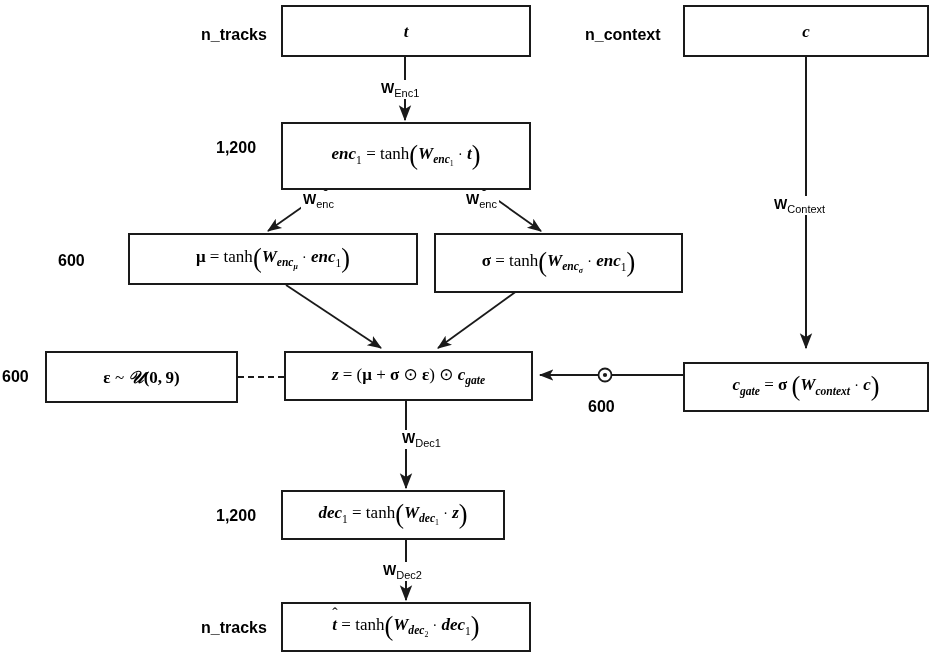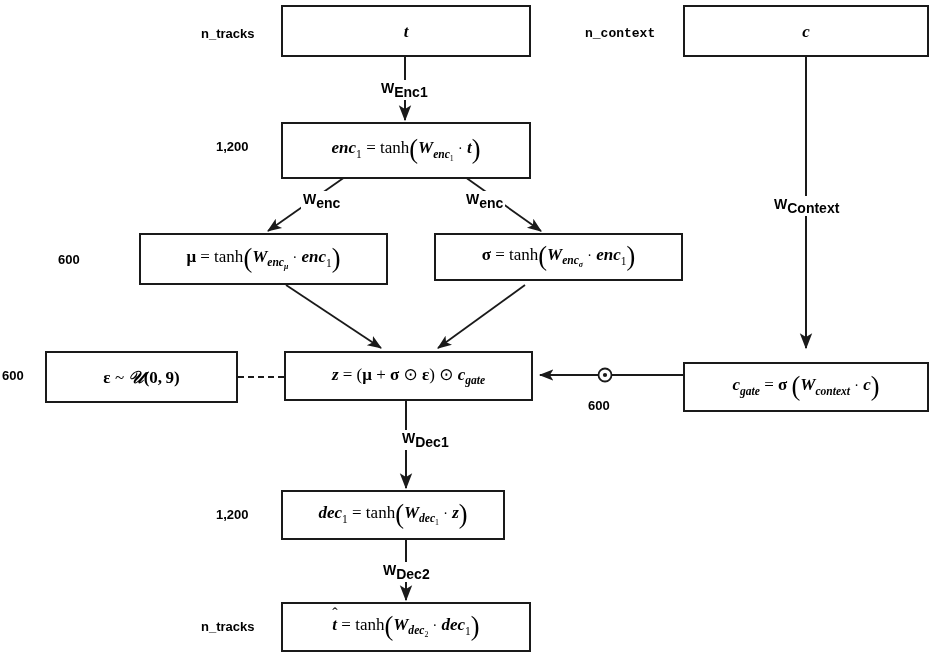--- a/index.html
+++ b/index.html
@@ -44,7 +44,7 @@
     position: absolute;
     font-family: "Liberation Sans", sans-serif;
     font-weight: bold;
-    font-size: 13px;
+    font-size: 16px;
     color: #000000;
     white-space: nowrap;
     z-index: 3;

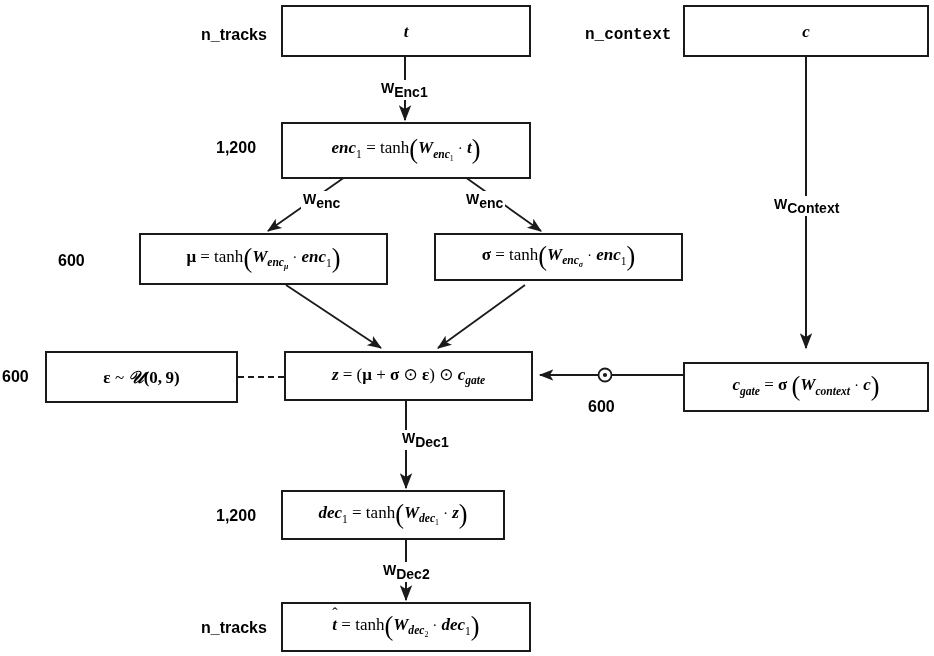--- a/index.html
+++ b/index.html
@@ -129,7 +129,7 @@
     </span>
   </div>
 
-  <div class="dimlabel" style="left:585px; top:26px;font-family:Liberation Mono, monospace;">n_context</div>
+  <div class="dimlabel" style="left:585px; top:26px;">n_context</div>
 
   <div class="node" style="left:683px; top:5px; width:246px; height:52px;">
     <span class="eq">

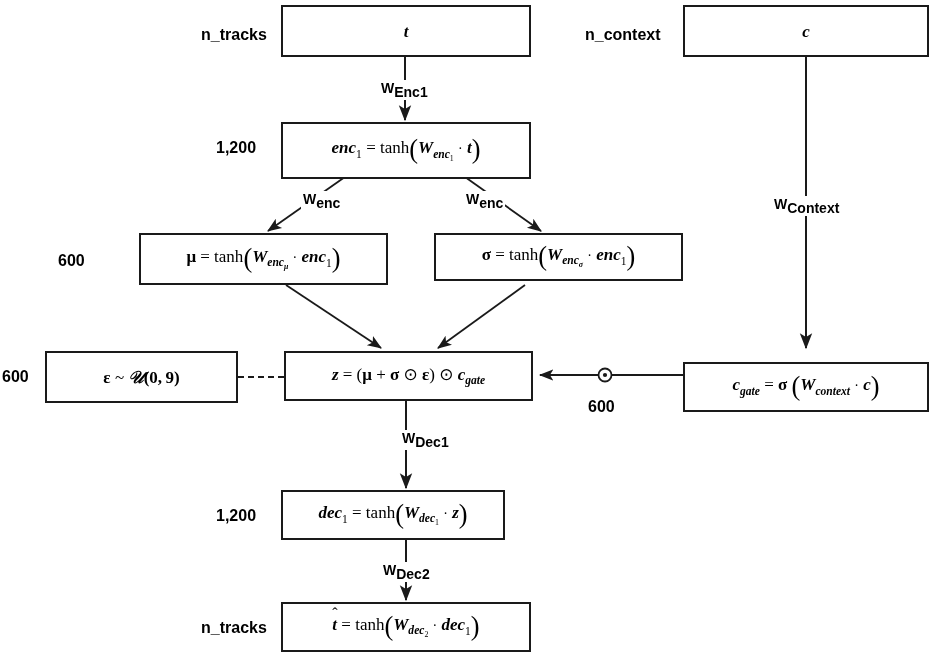--- a/index.html
+++ b/index.html
@@ -61,8 +61,8 @@
     padding: 0 2px;
   }
   .wlabel sub {
-    font-size: 14px;
-    font-weight: bold;
+    font-size: 11px;
+    font-weight: normal;
   }
   .bold { font-weight: bold; }
   .boldi { font-weight: bold; font-style: italic; }

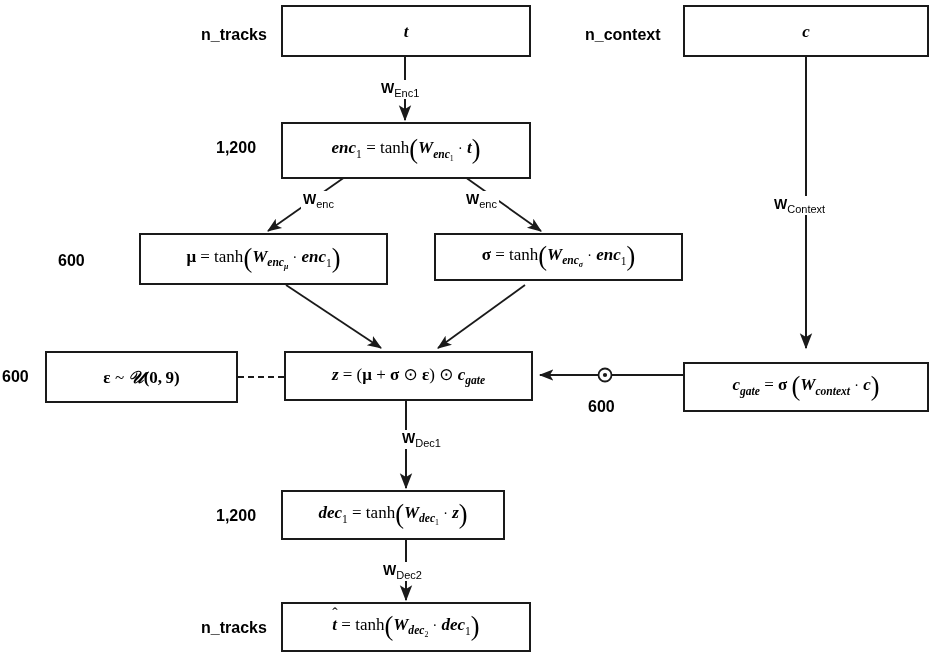--- a/index.html
+++ b/index.html
@@ -143,7 +143,7 @@
 
   <div class="dimlabel" style="left:216px; top:139px;">1,200</div>
 
-  <div class="node" style="left:281px; top:122px; width:250px; height:57px;">
+  <div class="node" style="left:281px; top:122px; width:250px; height:68px;">
     <span class="eq">
       <span class="boldi">enc</span><sub class="smn">1</sub> = tanh<span class="paren">(</span><span class="boldi">W</span><sub class="sm">enc<sub class="smn">1</sub></sub> <span class="opdot">·</span> <span class="boldi">t</span><span class="paren">)</span>
     </span>

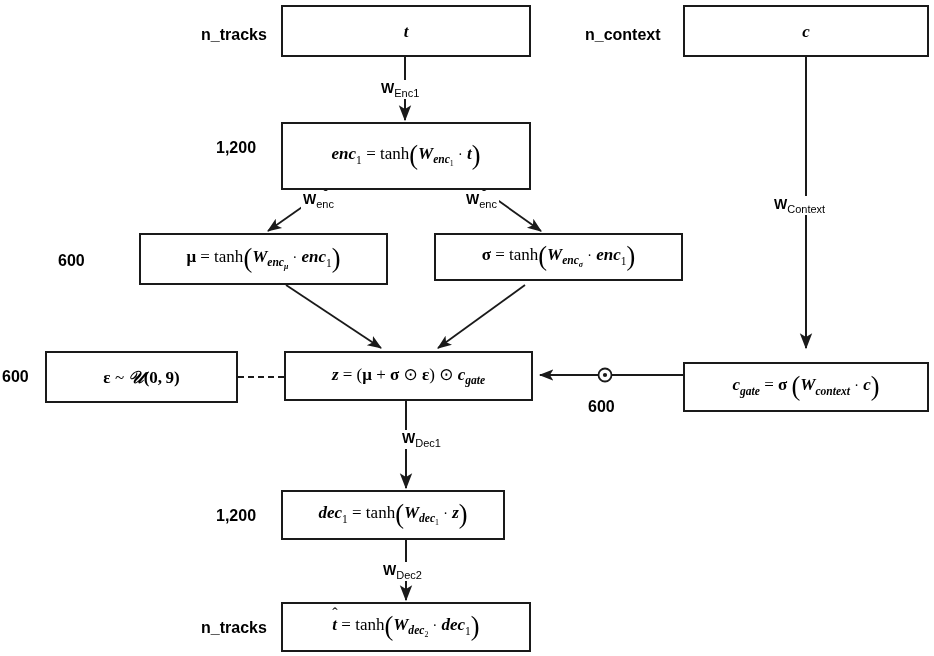--- a/index.html
+++ b/index.html
@@ -159,7 +159,7 @@
 
   <div class="dimlabel" style="left:58px; top:252px;">600</div>
 
-  <div class="node" style="left:139px; top:233px; width:249px; height:52px;">
+  <div class="node" style="left:128px; top:233px; width:290px; height:52px;">
     <span class="eq">
       <span class="bold">μ</span> = tanh<span class="paren">(</span><span class="boldi">W</span><sub class="sm">enc<sub class="sm">μ</sub></sub> <span class="opdot">·</span> <span class="boldi">enc</span><sub class="smn">1</sub><span class="paren">)</span>
     </span>

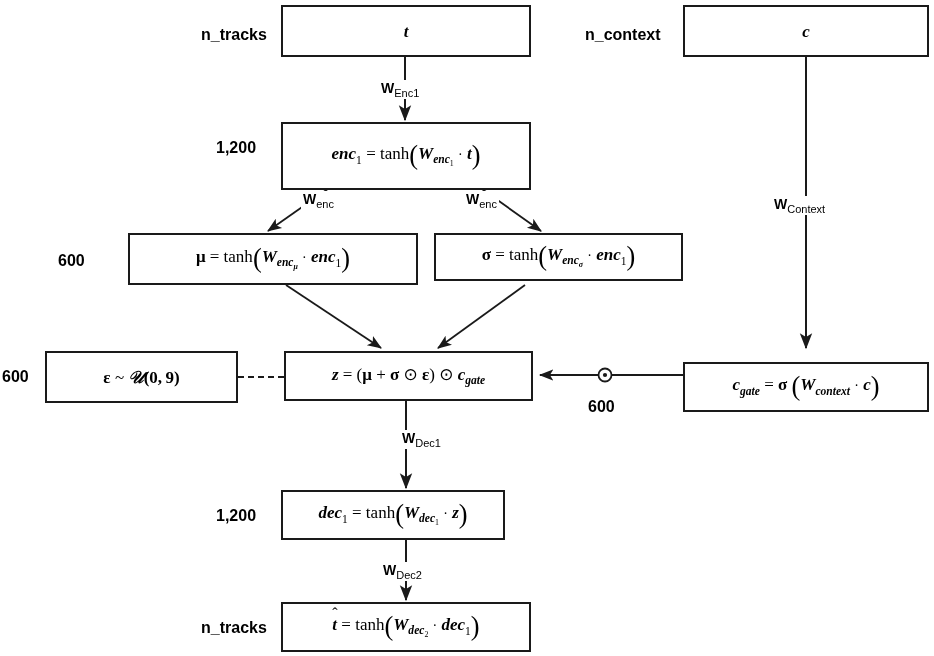--- a/index.html
+++ b/index.html
@@ -165,7 +165,7 @@
     </span>
   </div>
 
-  <div class="node" style="left:434px; top:233px; width:249px; height:48px;">
+  <div class="node" style="left:434px; top:233px; width:249px; height:60px;">
     <span class="eq">
       <span class="bold">σ</span> = tanh<span class="paren">(</span><span class="boldi">W</span><sub class="sm">enc<sub class="sm">σ</sub></sub> <span class="opdot">·</span> <span class="boldi">enc</span><sub class="smn">1</sub><span class="paren">)</span>
     </span>

